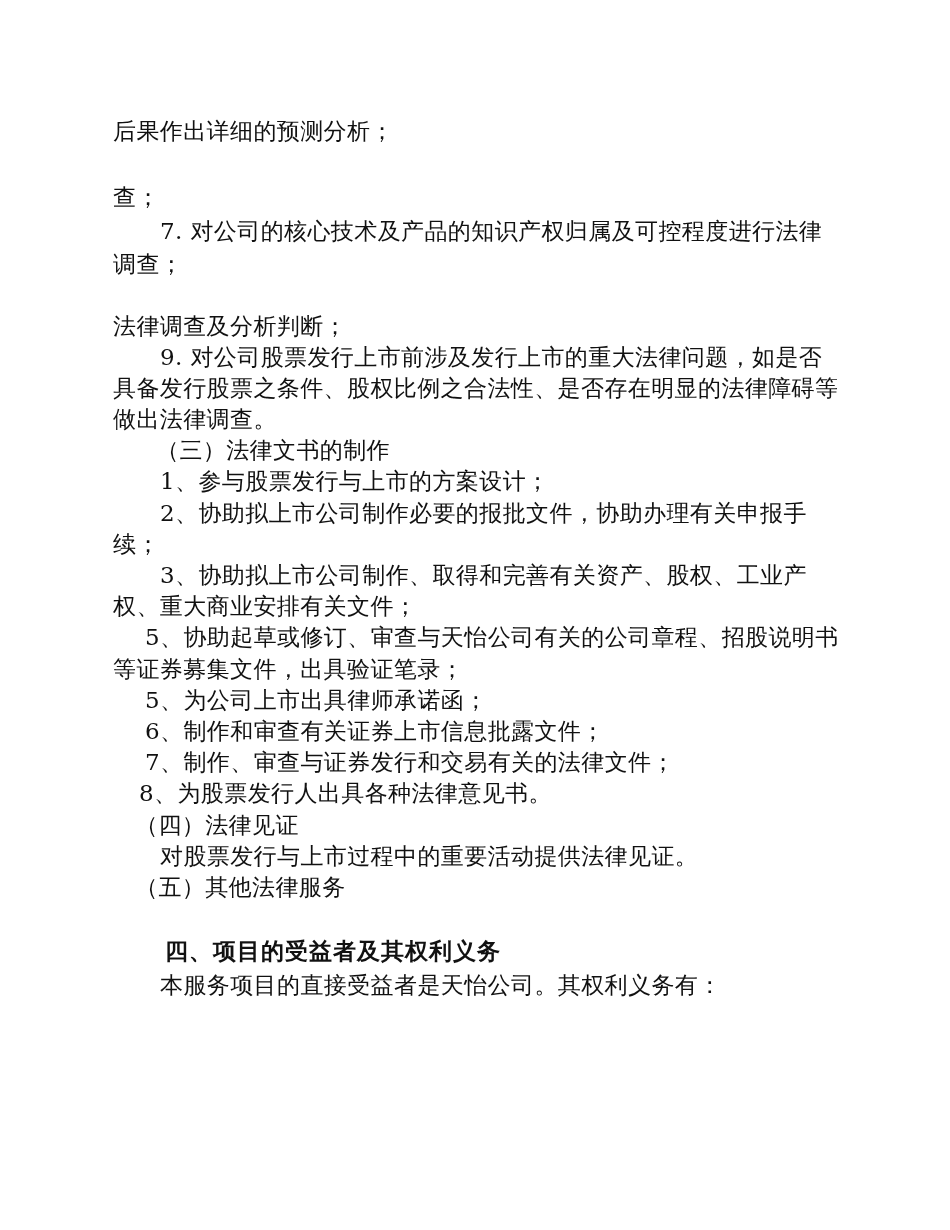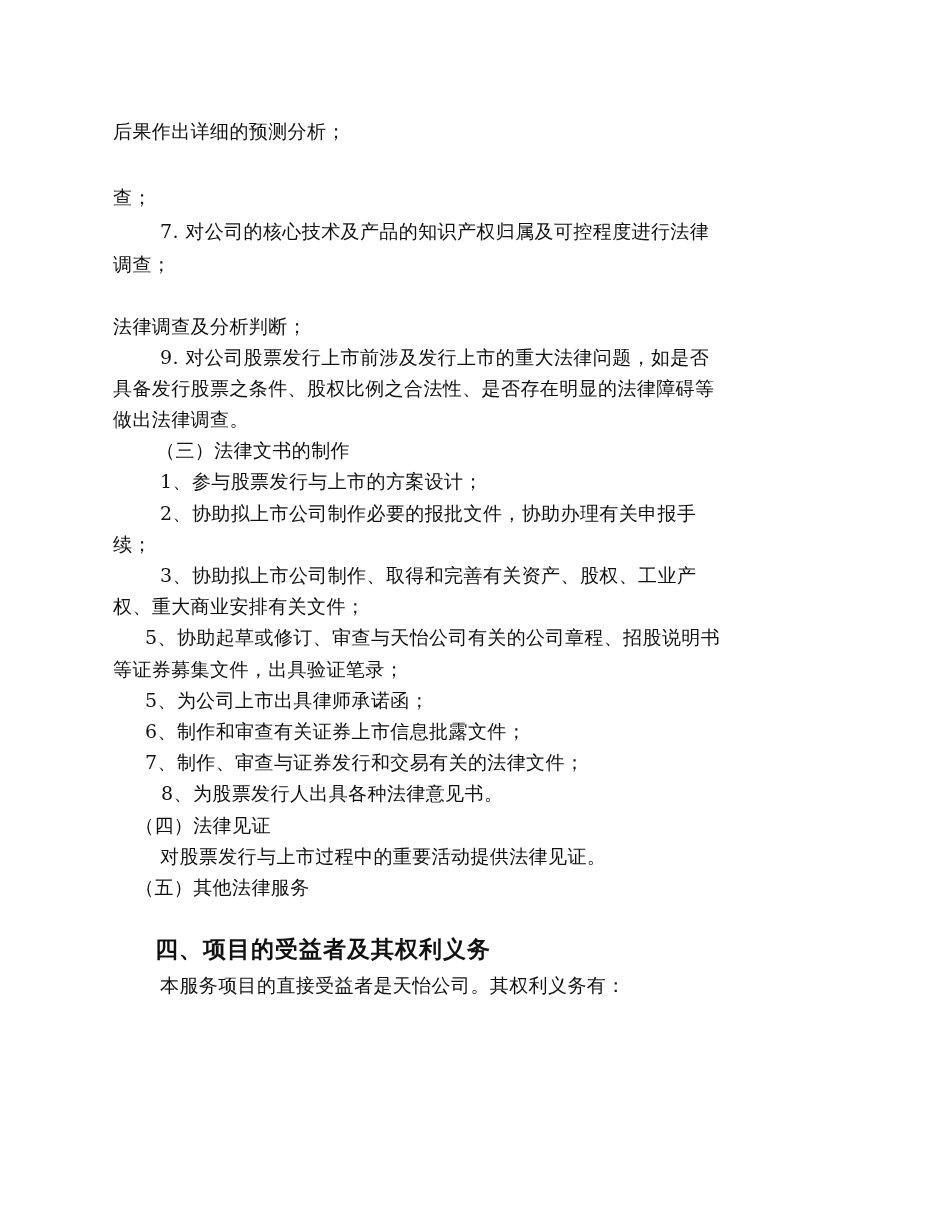--- a/index.html
+++ b/index.html
@@ -25,7 +25,7 @@
     .line {
       position: absolute;
       white-space: nowrap;
-      font-size: 19px;
+      font-size: 23px;
       line-height: 28px;
       letter-spacing: 0.4px;
     }

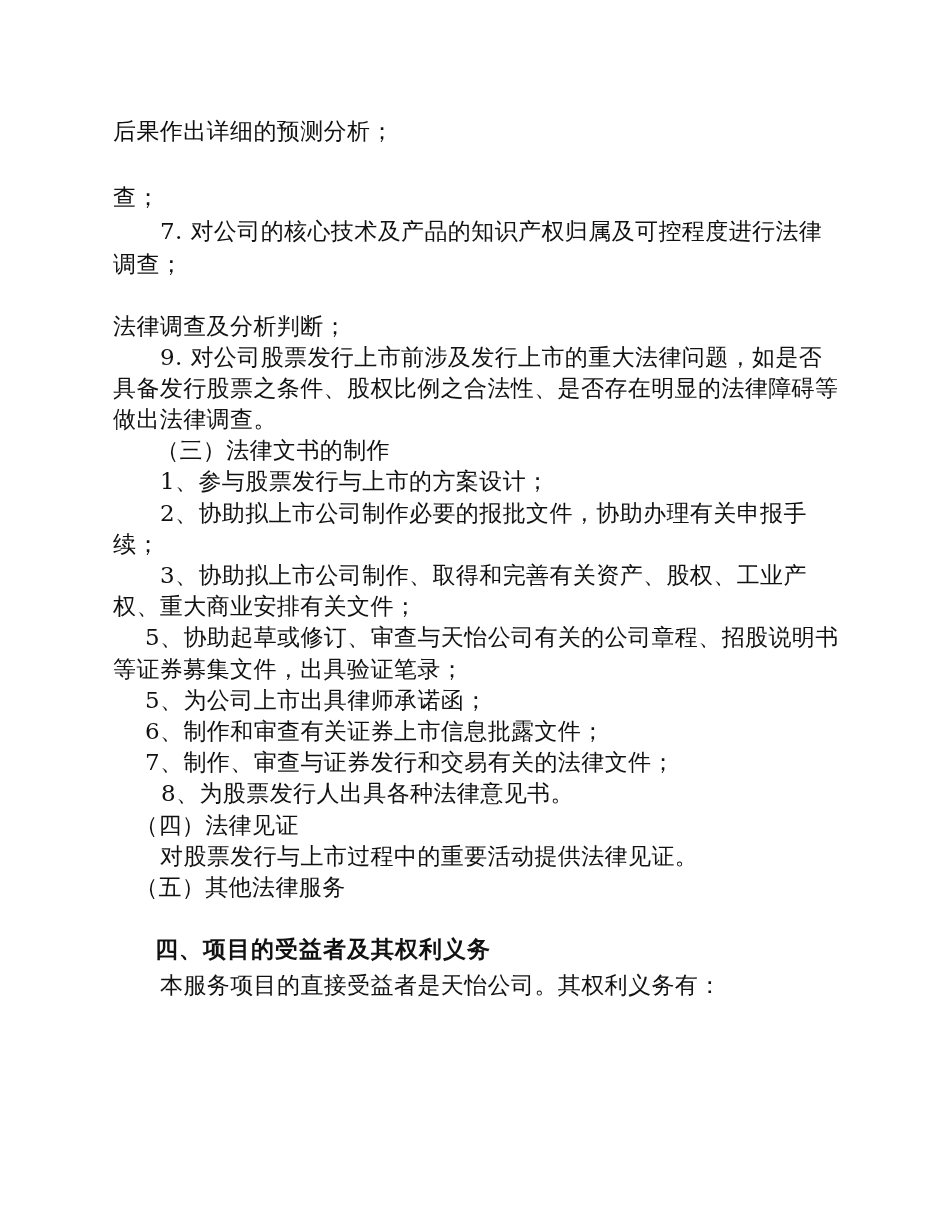--- a/index.html
+++ b/index.html
@@ -59,7 +59,7 @@
     <div class="line" style="left: 145px; top: 686px;">5、为公司上市出具律师承诺函；</div>
     <div class="line" style="left: 145px; top: 717px;">6、制作和审查有关证券上市信息批露文件；</div>
     <div class="line" style="left: 145px; top: 748px;">7、制作、审查与证券发行和交易有关的法律文件；</div>
-    <div class="line" style="left: 161px; top: 779px;">8、为股票发行人出具各种法律意见书。</div>
+    <div class="line" style="left: 139px; top: 779px;">8、为股票发行人出具各种法律意见书。</div>
     <div class="line" style="left: 135px; top: 811px;">（四）法律见证</div>
     <div class="line" style="left: 160px; top: 842px;">对股票发行与上市过程中的重要活动提供法律见证。</div>
     <div class="line" style="left: 135px; top: 873px;">（五）其他法律服务</div>

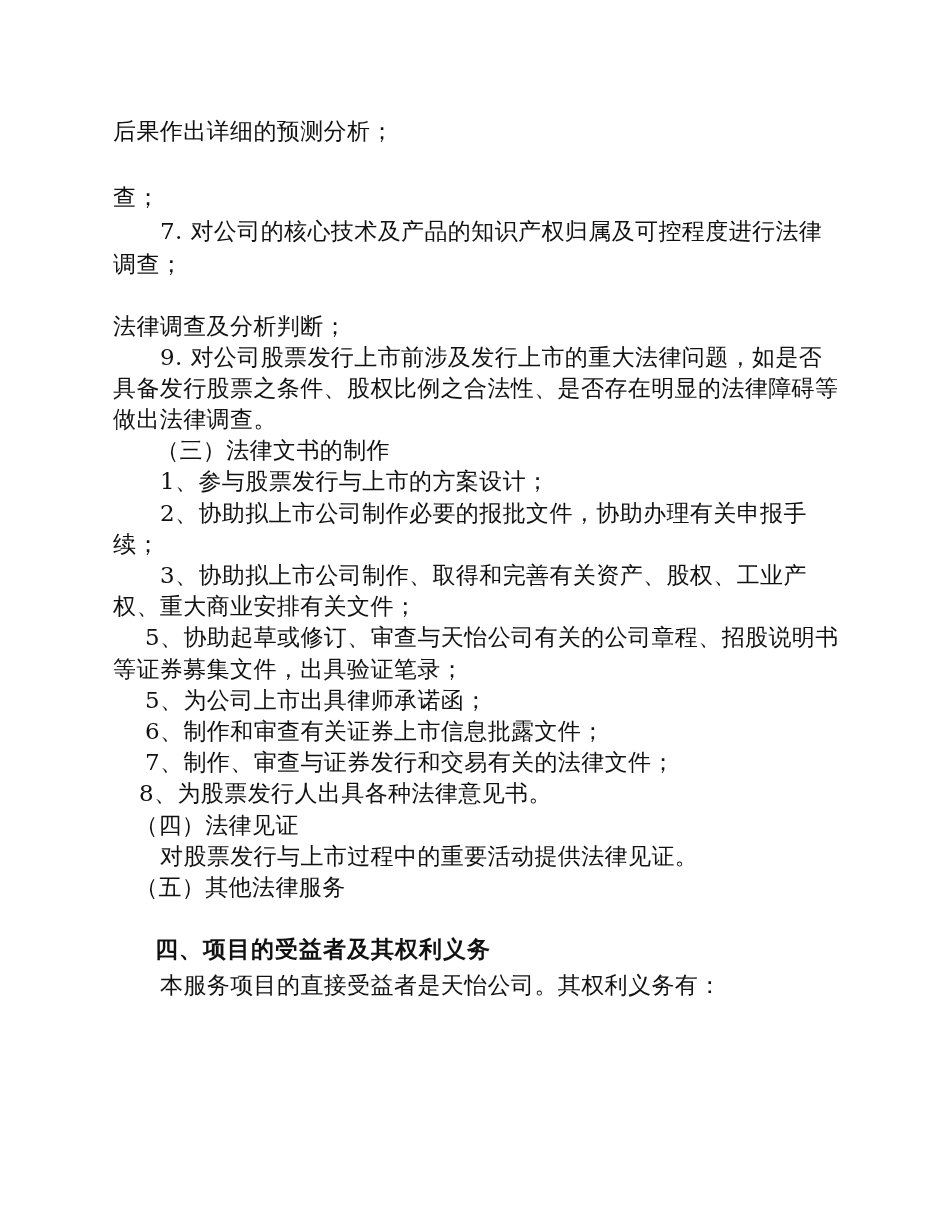--- a/index.html
+++ b/index.html
@@ -63,7 +63,7 @@
     <div class="line" style="left: 135px; top: 811px;">（四）法律见证</div>
     <div class="line" style="left: 160px; top: 842px;">对股票发行与上市过程中的重要活动提供法律见证。</div>
     <div class="line" style="left: 135px; top: 873px;">（五）其他法律服务</div>
-    <div class="line heading" style="left: 155px; top: 937px; font-family: Liberation Mono, monospace;">四、项目的受益者及其权利义务</div>
+    <div class="line heading" style="left: 165px; top: 937px;">四、项目的受益者及其权利义务</div>
     <div class="line" style="left: 160px; top: 971px;">本服务项目的直接受益者是天怡公司。其权利义务有：</div>
   </div>
 

